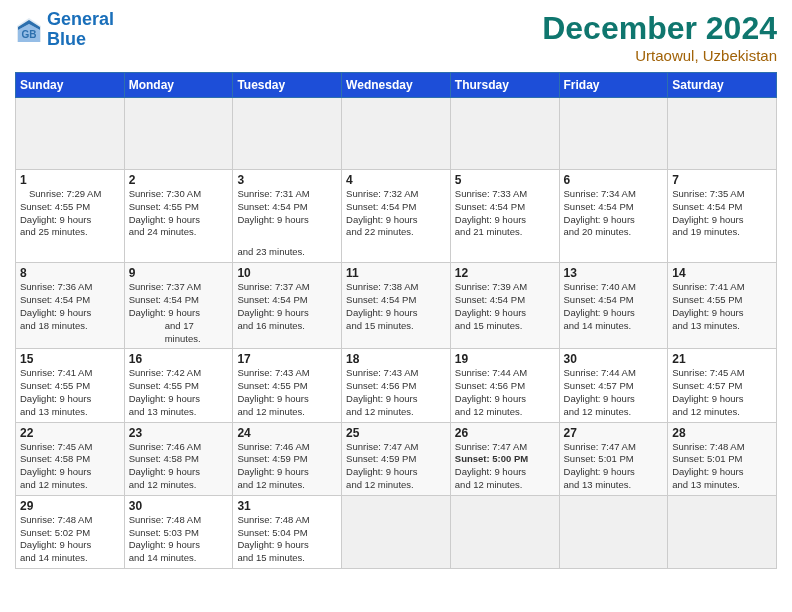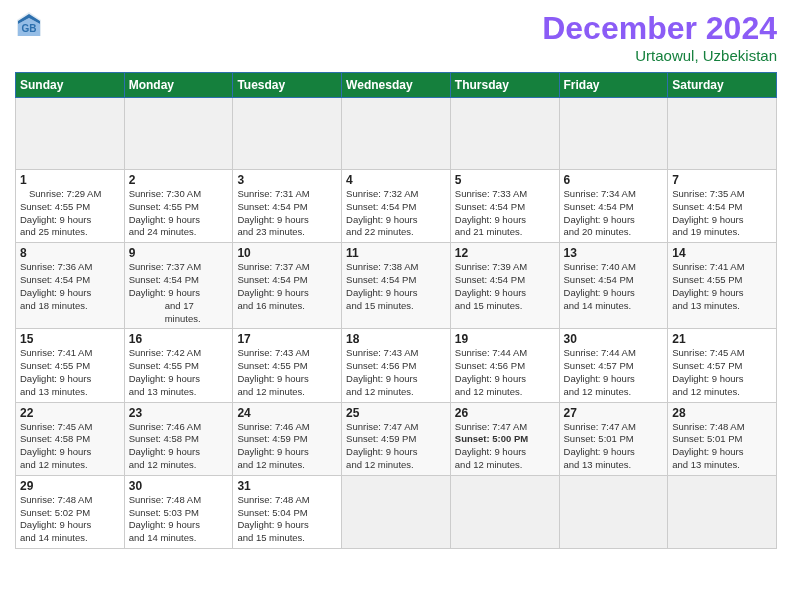--- a/index.html
+++ b/index.html
@@ -107,6 +107,10 @@
         <polygon points="14,8 25,14 25,26 3,26 3,14" fill="#4a90d9" opacity="0.5"></polygon>
         <text x="14" y="22" text-anchor="middle" font-size="10" font-weight="bold" fill="#2c6fad">GB</text>
       </svg>
+      <div class="logo-text">
+        <div><span>General</span></div>
+        <div><span style="color:#1a6fba;">Blue</span></div>
+      </div>
     </div>
     <div class="title-block">
       <div class="month-title">December 2024</div>

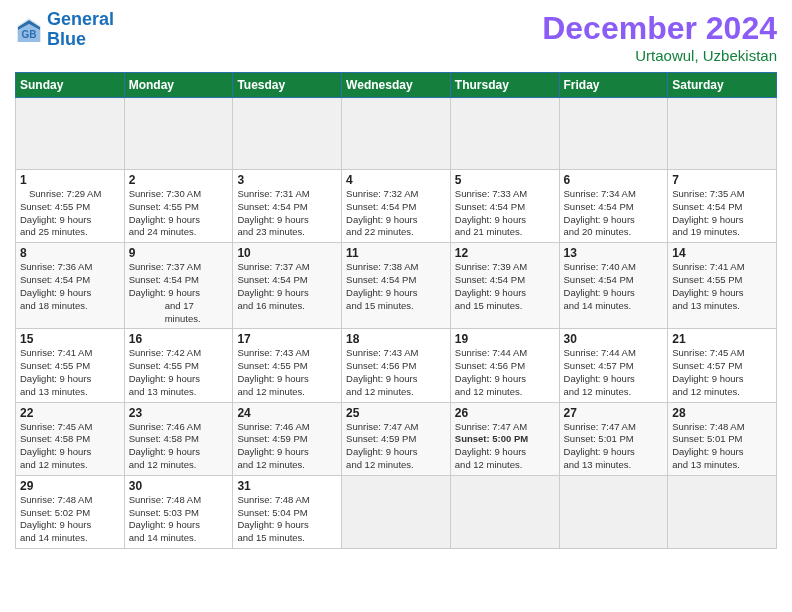--- a/index.html
+++ b/index.html
@@ -46,7 +46,7 @@
     .month-title {
       font-size: 32px;
       font-weight: bold;
-      color: #8b5cf6;
+      color: #0f766e;
     }
     .location {
       font-size: 15px;

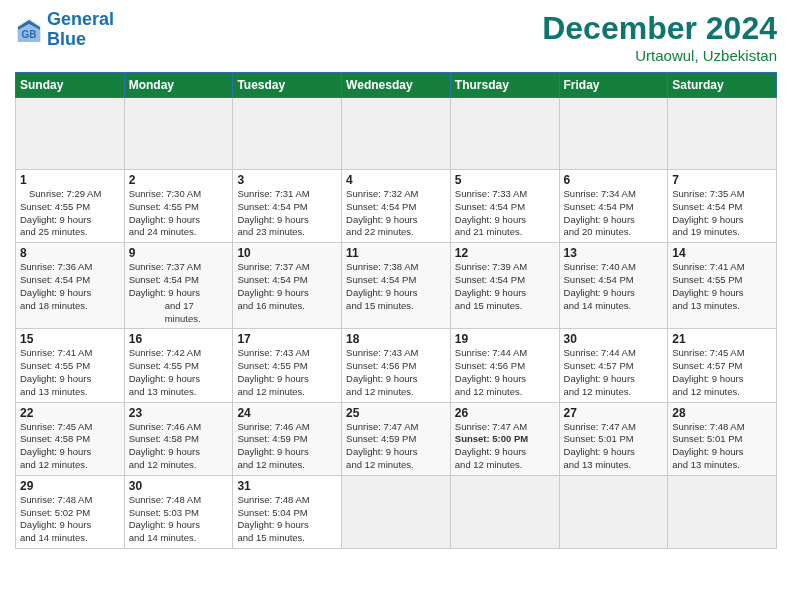--- a/index.html
+++ b/index.html
@@ -50,7 +50,7 @@
     }
     .location {
       font-size: 15px;
-      color: #15803d;
+      color: #a16207;
     }
     .calendar-table {
       width: 100%;

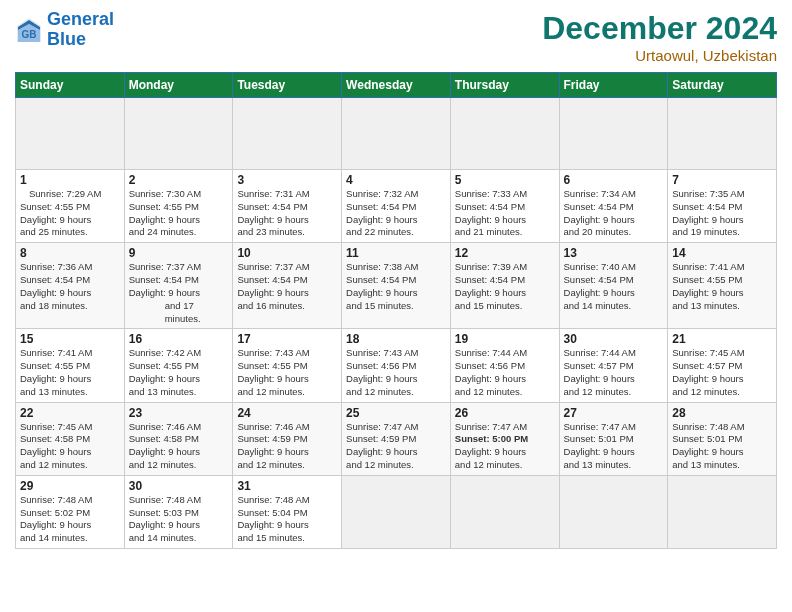--- a/index.html
+++ b/index.html
@@ -58,7 +58,7 @@
       font-size: 10.5px;
     }
     .calendar-table th {
-      background: #15803d;
+      background: #1d4ed8;
       color: #fff;
       padding: 5px 4px;
       text-align: left;

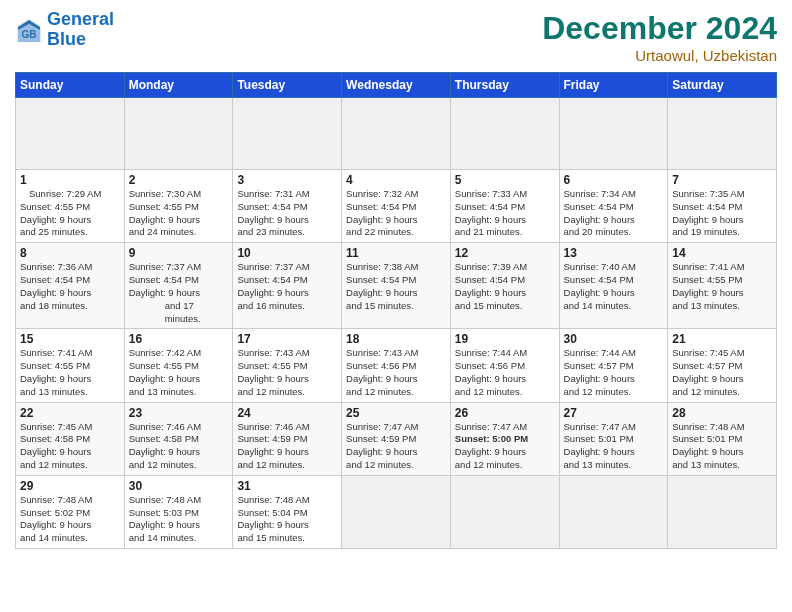--- a/index.html
+++ b/index.html
@@ -165,7 +165,7 @@
               <span style="display: block;">Sunrise: 7:31 AM</span>
               <span style="display: block;">Sunset: 4:54 PM</span>
               <span style="display: block;">Daylight: 9 hours</span>
-              <span style="display: block;">and 23 minutes.</span>
+              <span style="display: block; margin-top: 20px;">and 23 minutes.</span>
             </div>
           </td>
           <td>

